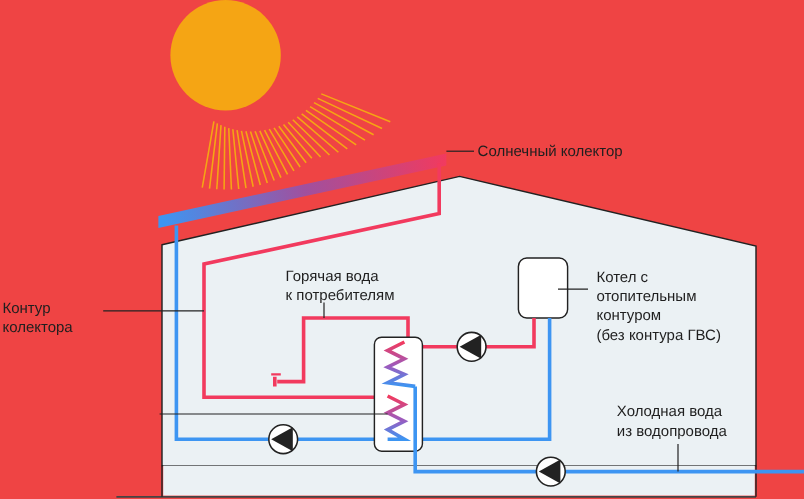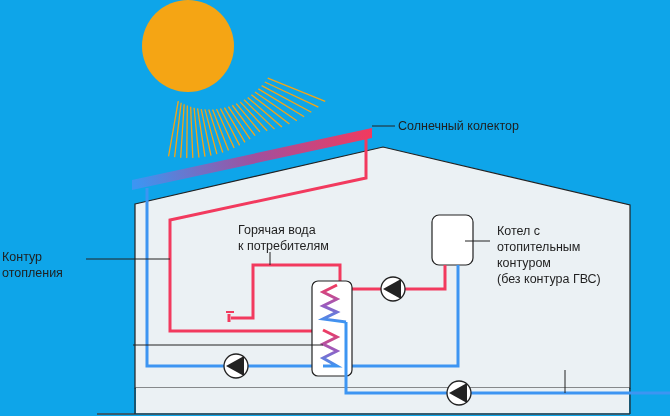--- a/index.html
+++ b/index.html
@@ -3,7 +3,7 @@
 <meta charset="utf-8">
 <style>
   html,body{margin:0;padding:0;background:#fff;}
-  #stage{position:relative;width:670px;height:416px;overflow:hidden;background:#0ea5e9;font-family:"Liberation Sans",sans-serif;}
+  #stage{position:relative;width:670px;height:416px;overflow:hidden;background:#ef4444;font-family:"Liberation Sans",sans-serif;}
   svg{position:absolute;left:0;top:0;}
   .lbl{position:absolute;font-size:12.5px;line-height:16px;color:#1f1f1f;white-space:pre-line;}
 </style>

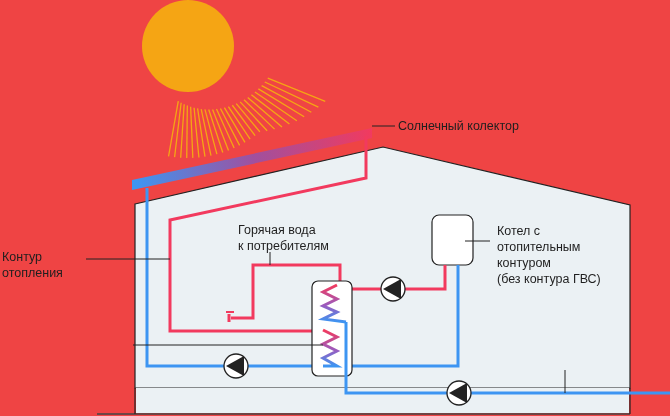--- a/index.html
+++ b/index.html
@@ -112,7 +112,7 @@
 <div class="lbl" style="left:238px;top:222px;">Горячая вода
 к потребителям</div>
 <div class="lbl" style="left:2px;top:249px;">Контур
-отопления</div>
+колектора</div>
 </div>
 
 </body></html>

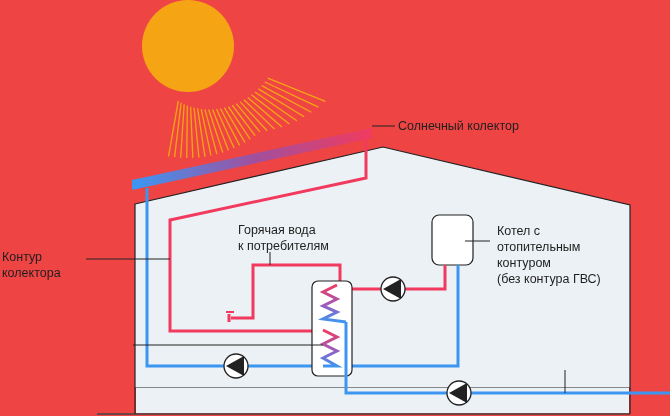--- a/index.html
+++ b/index.html
@@ -113,6 +113,8 @@
 к потребителям</div>
 <div class="lbl" style="left:2px;top:249px;">Контур
 колектора</div>
+<div class="lbl" style="left:514px;top:335px;">Холодная вода
+из водопровода</div>
 </div>
 
 </body></html>

